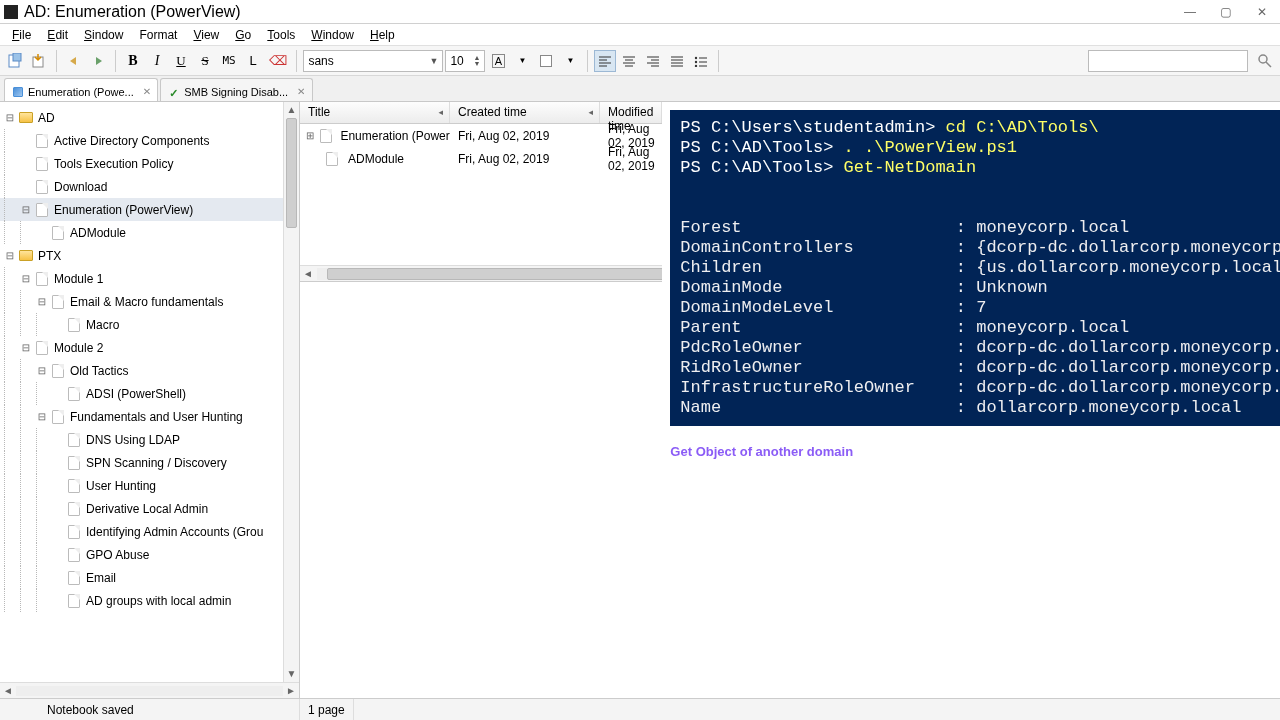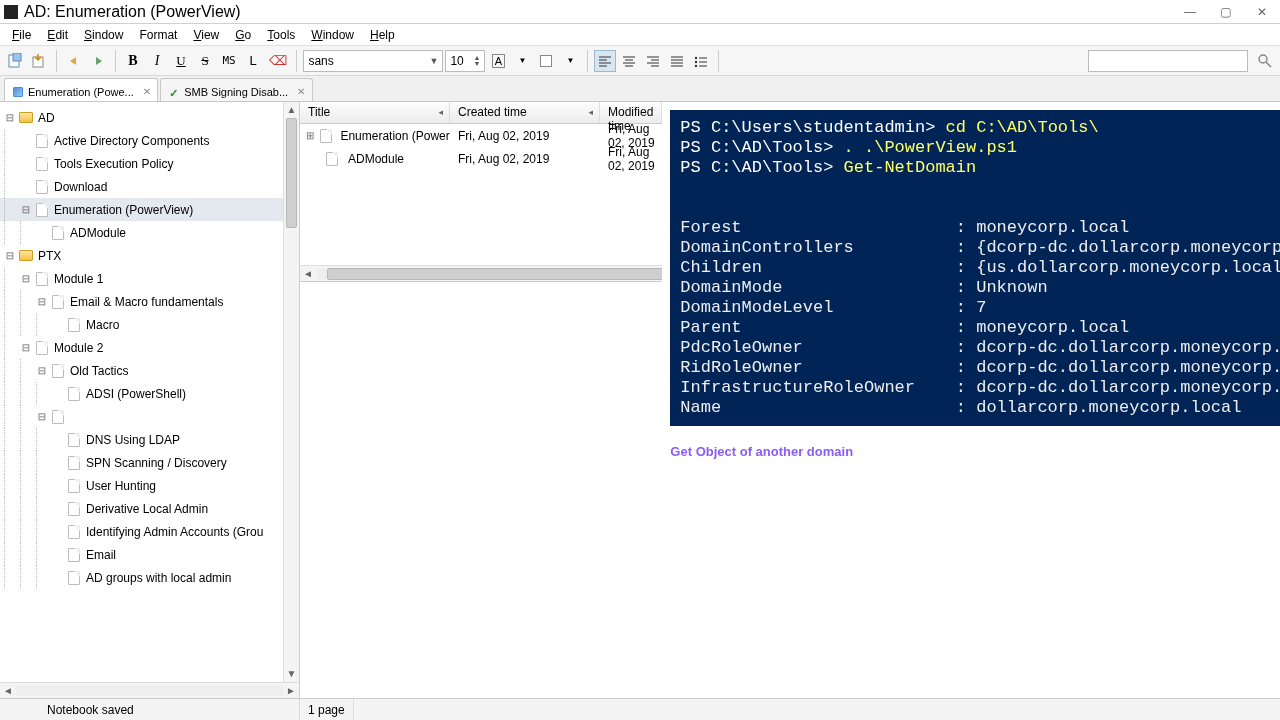--- a/index.html
+++ b/index.html
@@ -361,6 +361,7 @@
           <span class="ticon">
             <span class="page"></span>
           </span>
+          <span>Fundamentals and User Hunting</span>
         </div>
         <div class="trow">
           <span class="indent ln" style="width: 16px; height: 23px; position: relative;"></span>

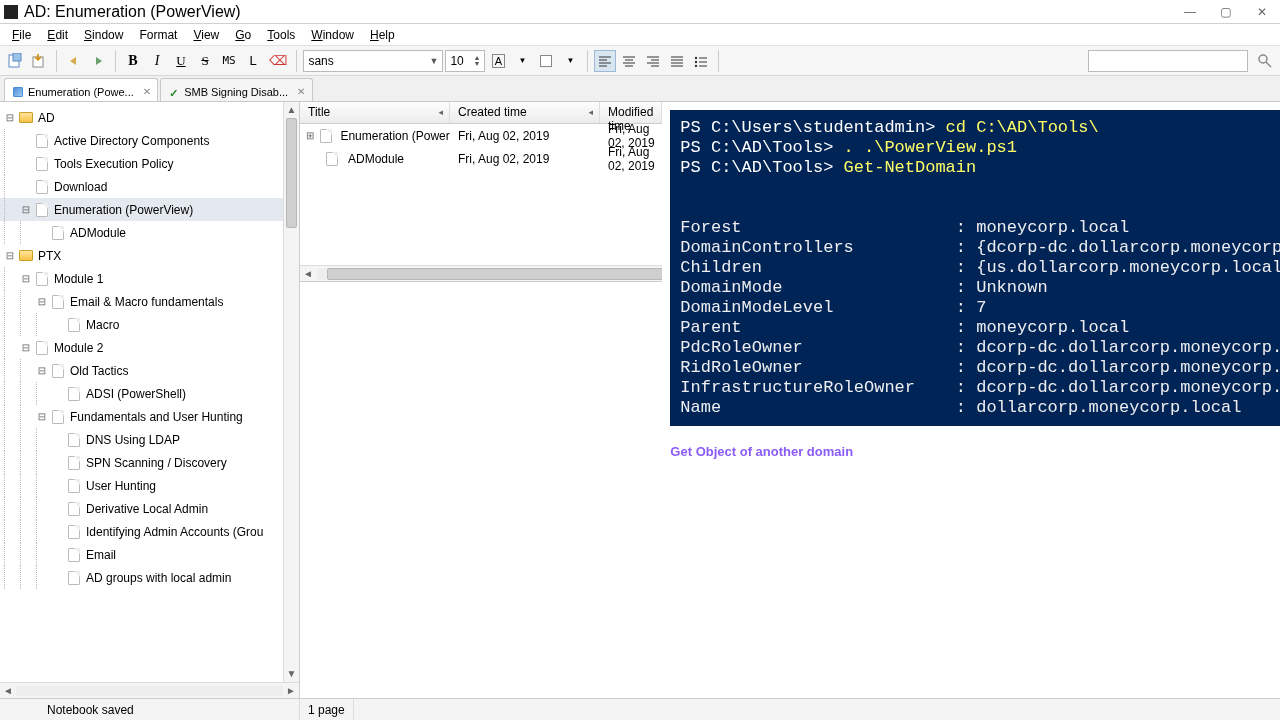--- a/index.html
+++ b/index.html
@@ -412,6 +412,16 @@
             <span class="page"></span>
           </span>
           <span>Identifying Admin Accounts (Grou</span>
+        </div>
+        <div class="trow">
+          <span class="indent ln" style="width: 16px; height: 23px; position: relative;"></span>
+          <span class="indent ln" style="width: 16px; height: 23px; position: relative;"></span>
+          <span class="indent ln" style="width: 16px; height: 23px; position: relative;"></span>
+          <span class="twister"></span>
+          <span class="ticon">
+            <span class="page"></span>
+          </span>
+          <span>GPO Abuse</span>
         </div>
         <div class="trow">
           <span class="indent ln" style="width: 16px; height: 23px; position: relative;"></span>

